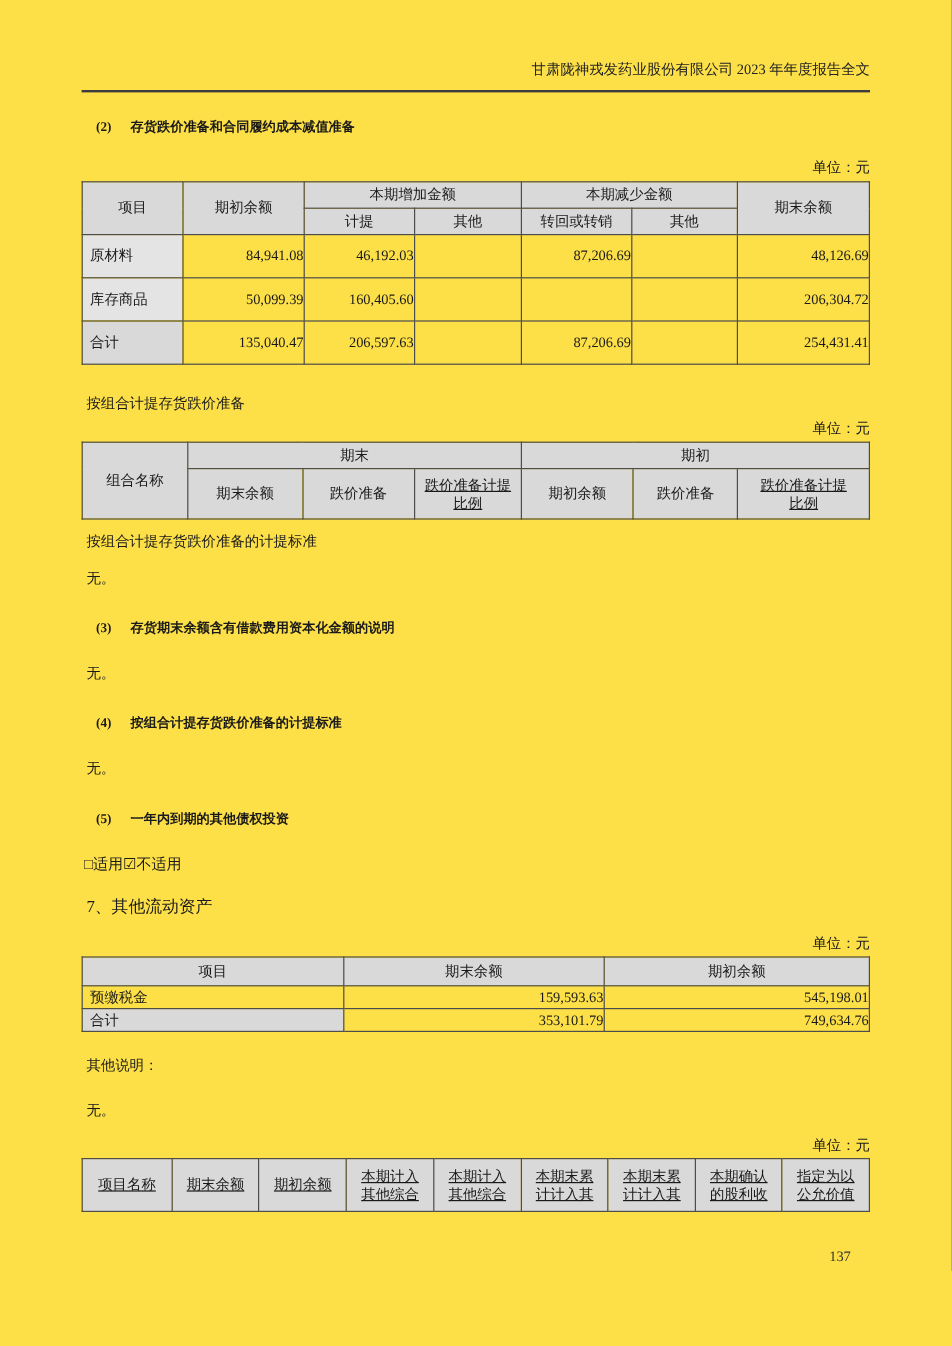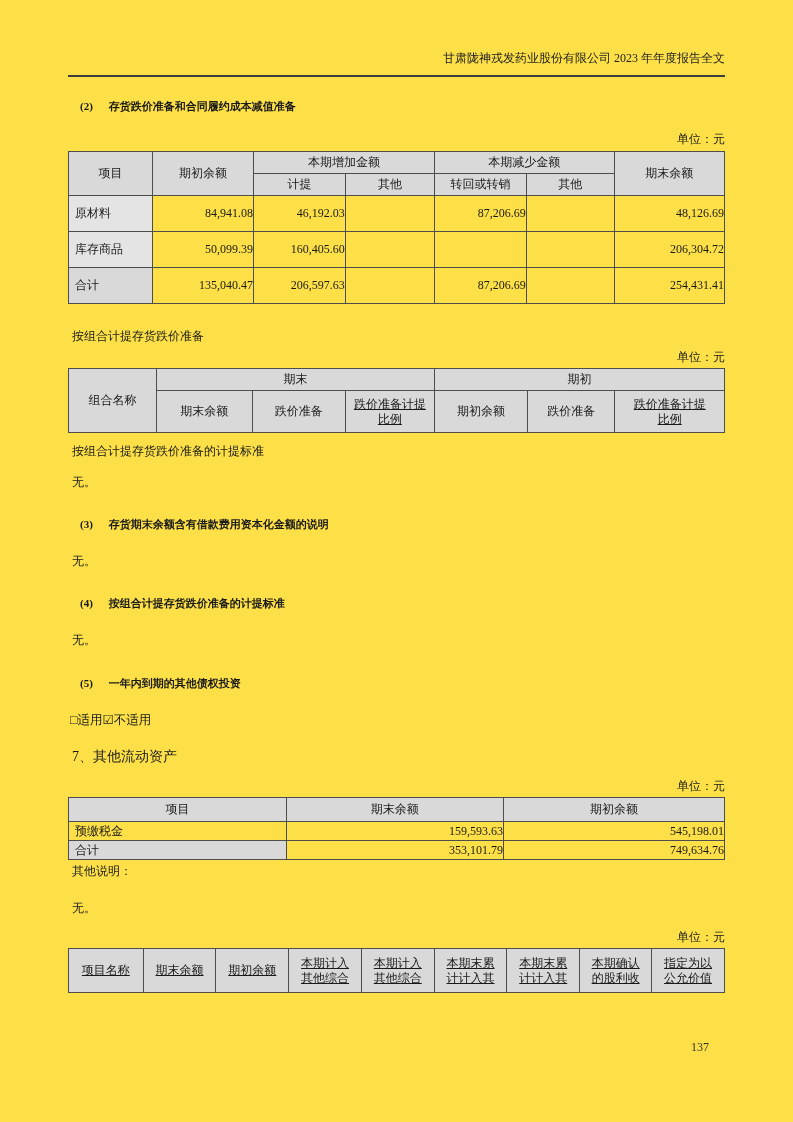--- a/index.html
+++ b/index.html
@@ -38,7 +38,7 @@
   .mt-h4{margin-top:24px;} .mt-none3{margin-top:20px;}
   .mt-h5{margin-top:25px;} .mt-check{margin-top:20px;}
   .mt-h7{margin-top:18px;} .mt-unit3{margin-top:12px;} .mt-table3{margin-top:2px;}
-  .mt-other{margin-top:3px;} .mt-none4{margin-top:20px;}
+  .mt-other{margin-top:20px;} .mt-none4{margin-top:20px;}
   .mt-h8{margin-top:22px;} .mt-unit4{margin-top:12px;} .mt-table4{margin-top:2px;}
   .checkline{font-size:12.5px;line-height:17px;padding-left:2px;}
   .checkline .cb{}

